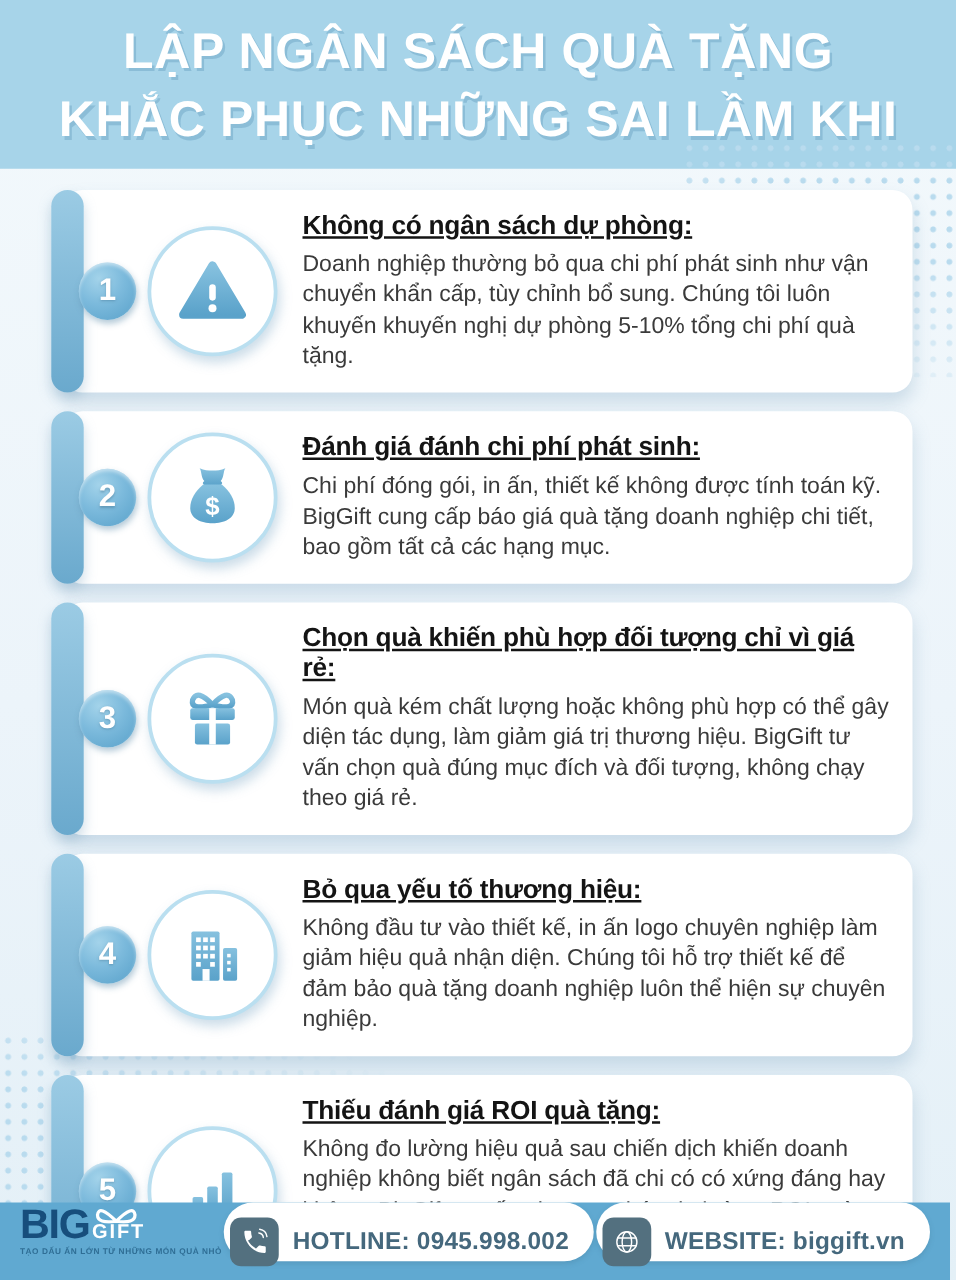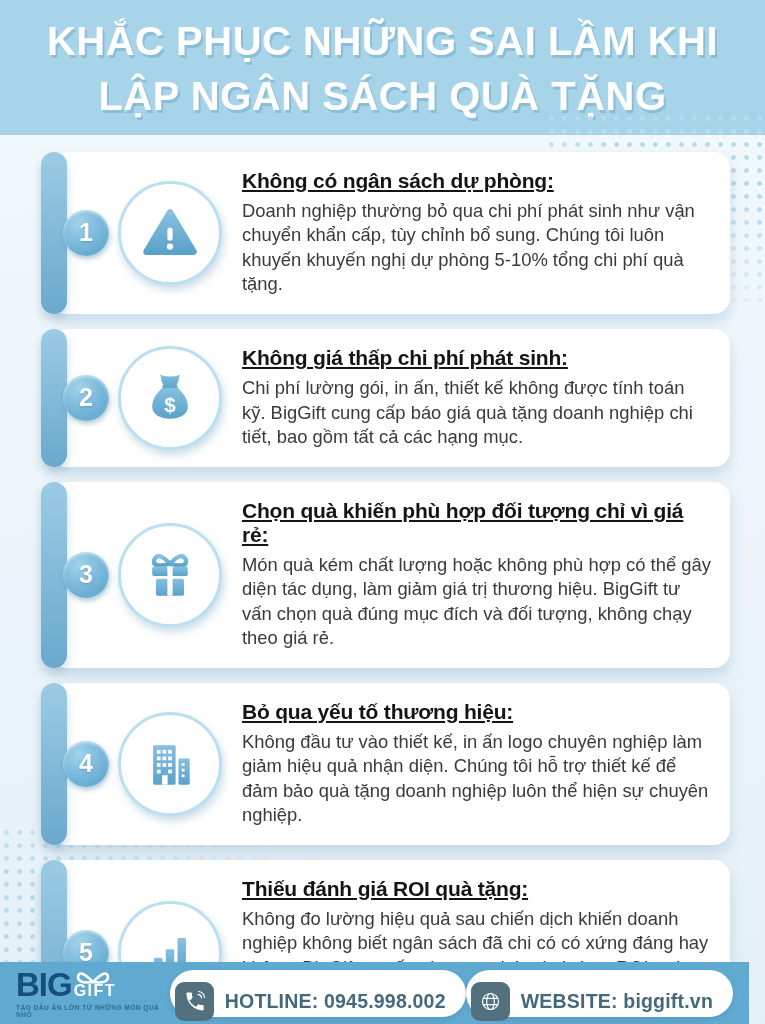--- a/index.html
+++ b/index.html
@@ -184,8 +184,8 @@
 <div class="page">
 
   <header class="header">
+    <div class="title-line">LẬP NGÂN SÁCH QUÀ TẶNG</div>
     <div class="title-line">KHẮC PHỤC NHỮNG SAI LẦM KHI</div>
-    <div class="title-line">LẬP NGÂN SÁCH QUÀ TẶNG</div>
   </header>
 
   <div class="dots dots-tr"></div>

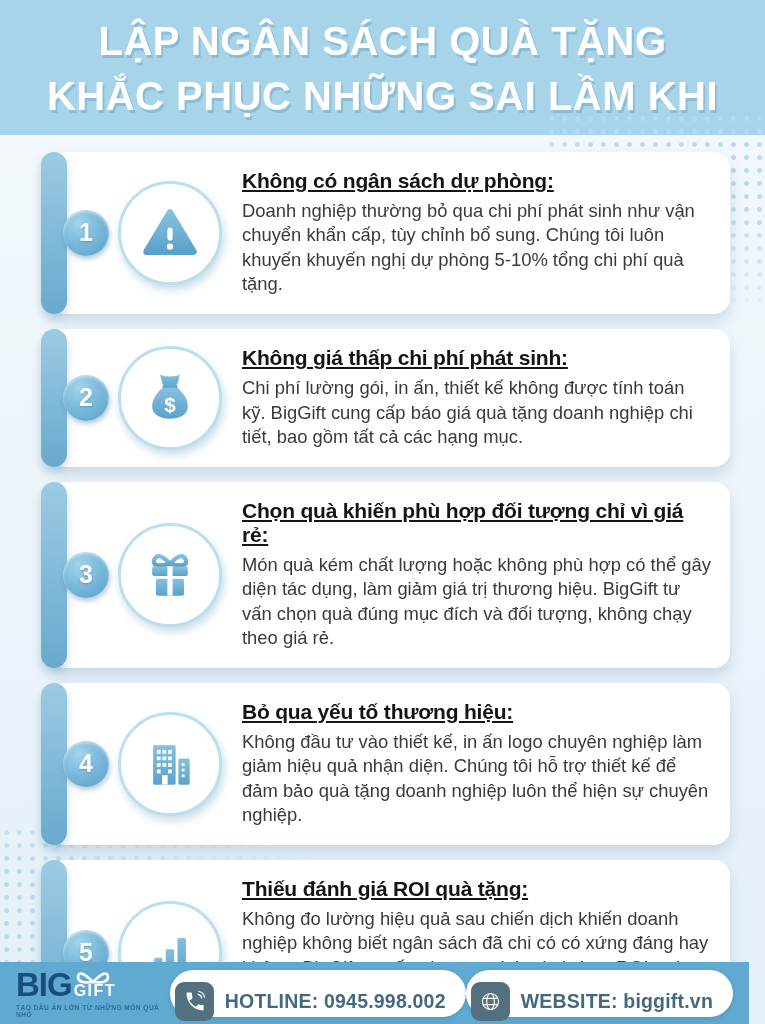--- a/index.html
+++ b/index.html
@@ -218,7 +218,7 @@
         </svg>
       </div>
       <div class="card-text">
-        <h2>Không giá thấp chi phí phát sinh:</h2>
+        <h2>Đánh giá đánh chi phí phát sinh:</h2>
         <p>Chi phí lường gói, in ấn, thiết kế không được tính toán kỹ. BigGift cung cấp báo giá quà tặng doanh nghiệp chi tiết, bao gồm tất cả các hạng mục.</p>
       </div>
     </section>

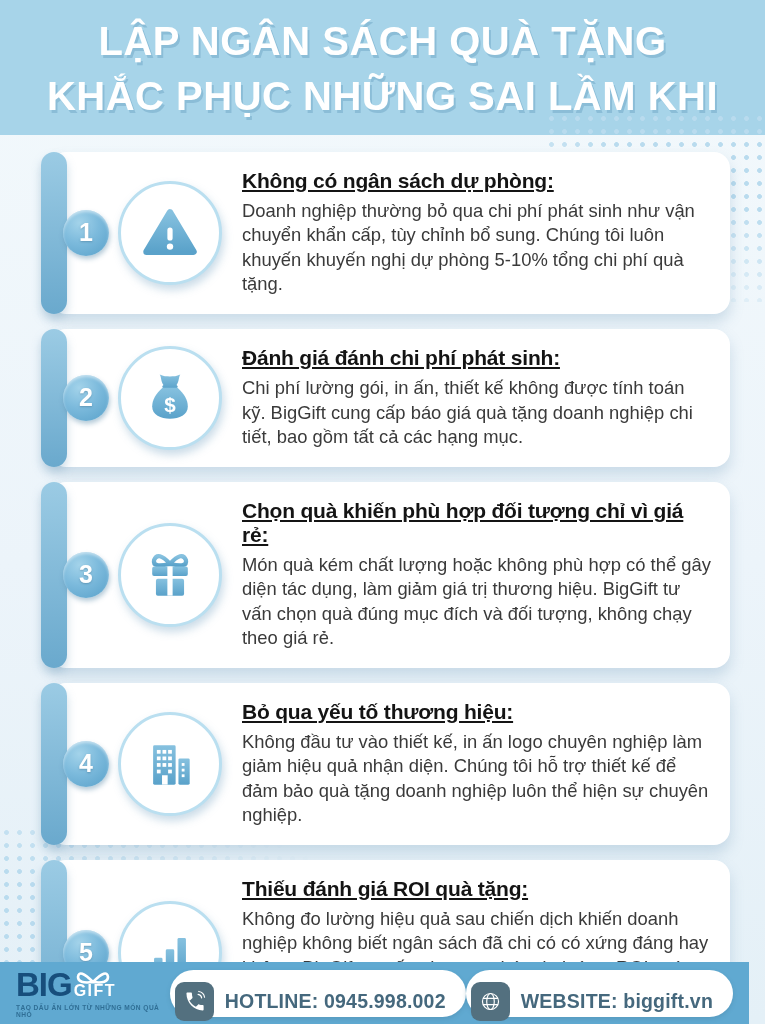--- a/index.html
+++ b/index.html
@@ -219,7 +219,7 @@
       </div>
       <div class="card-text">
         <h2>Đánh giá đánh chi phí phát sinh:</h2>
-        <p>Chi phí lường gói, in ấn, thiết kế không được tính toán kỹ. BigGift cung cấp báo giá quà tặng doanh nghiệp chi tiết, bao gồm tất cả các hạng mục.</p>
+        <p>Chi phí đóng gói, in ấn, thiết kế không được tính toán kỹ. BigGift cung cấp báo giá quà tặng doanh nghiệp chi tiết, bao gồm tất cả các hạng mục.</p>
       </div>
     </section>
 

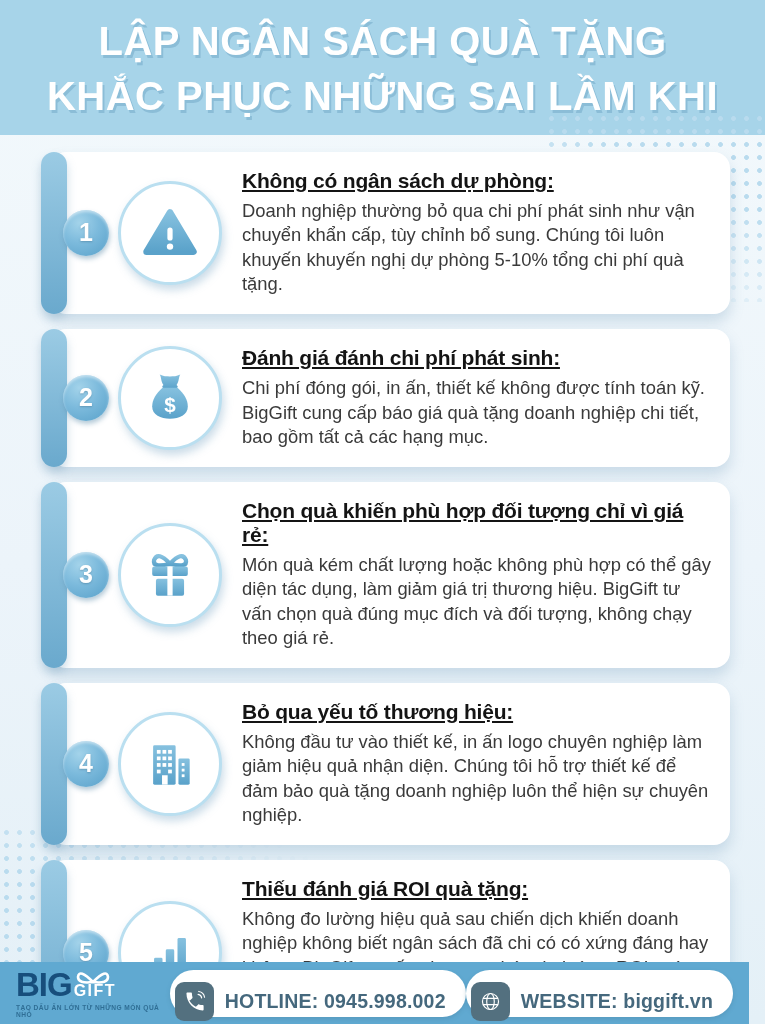--- a/index.html
+++ b/index.html
@@ -121,11 +121,11 @@
   
   .footer {
     position: absolute;
-    left: 0; right: 16px; bottom: 0;
+    left: 0; right: 5px; bottom: 0;
     height: 62px;
     background: #60a9d1;
     display: flex;
-    align-items: center;
+    align-items: flex-start;
     padding: 0 16px;
     justify-content: space-between;
   }

